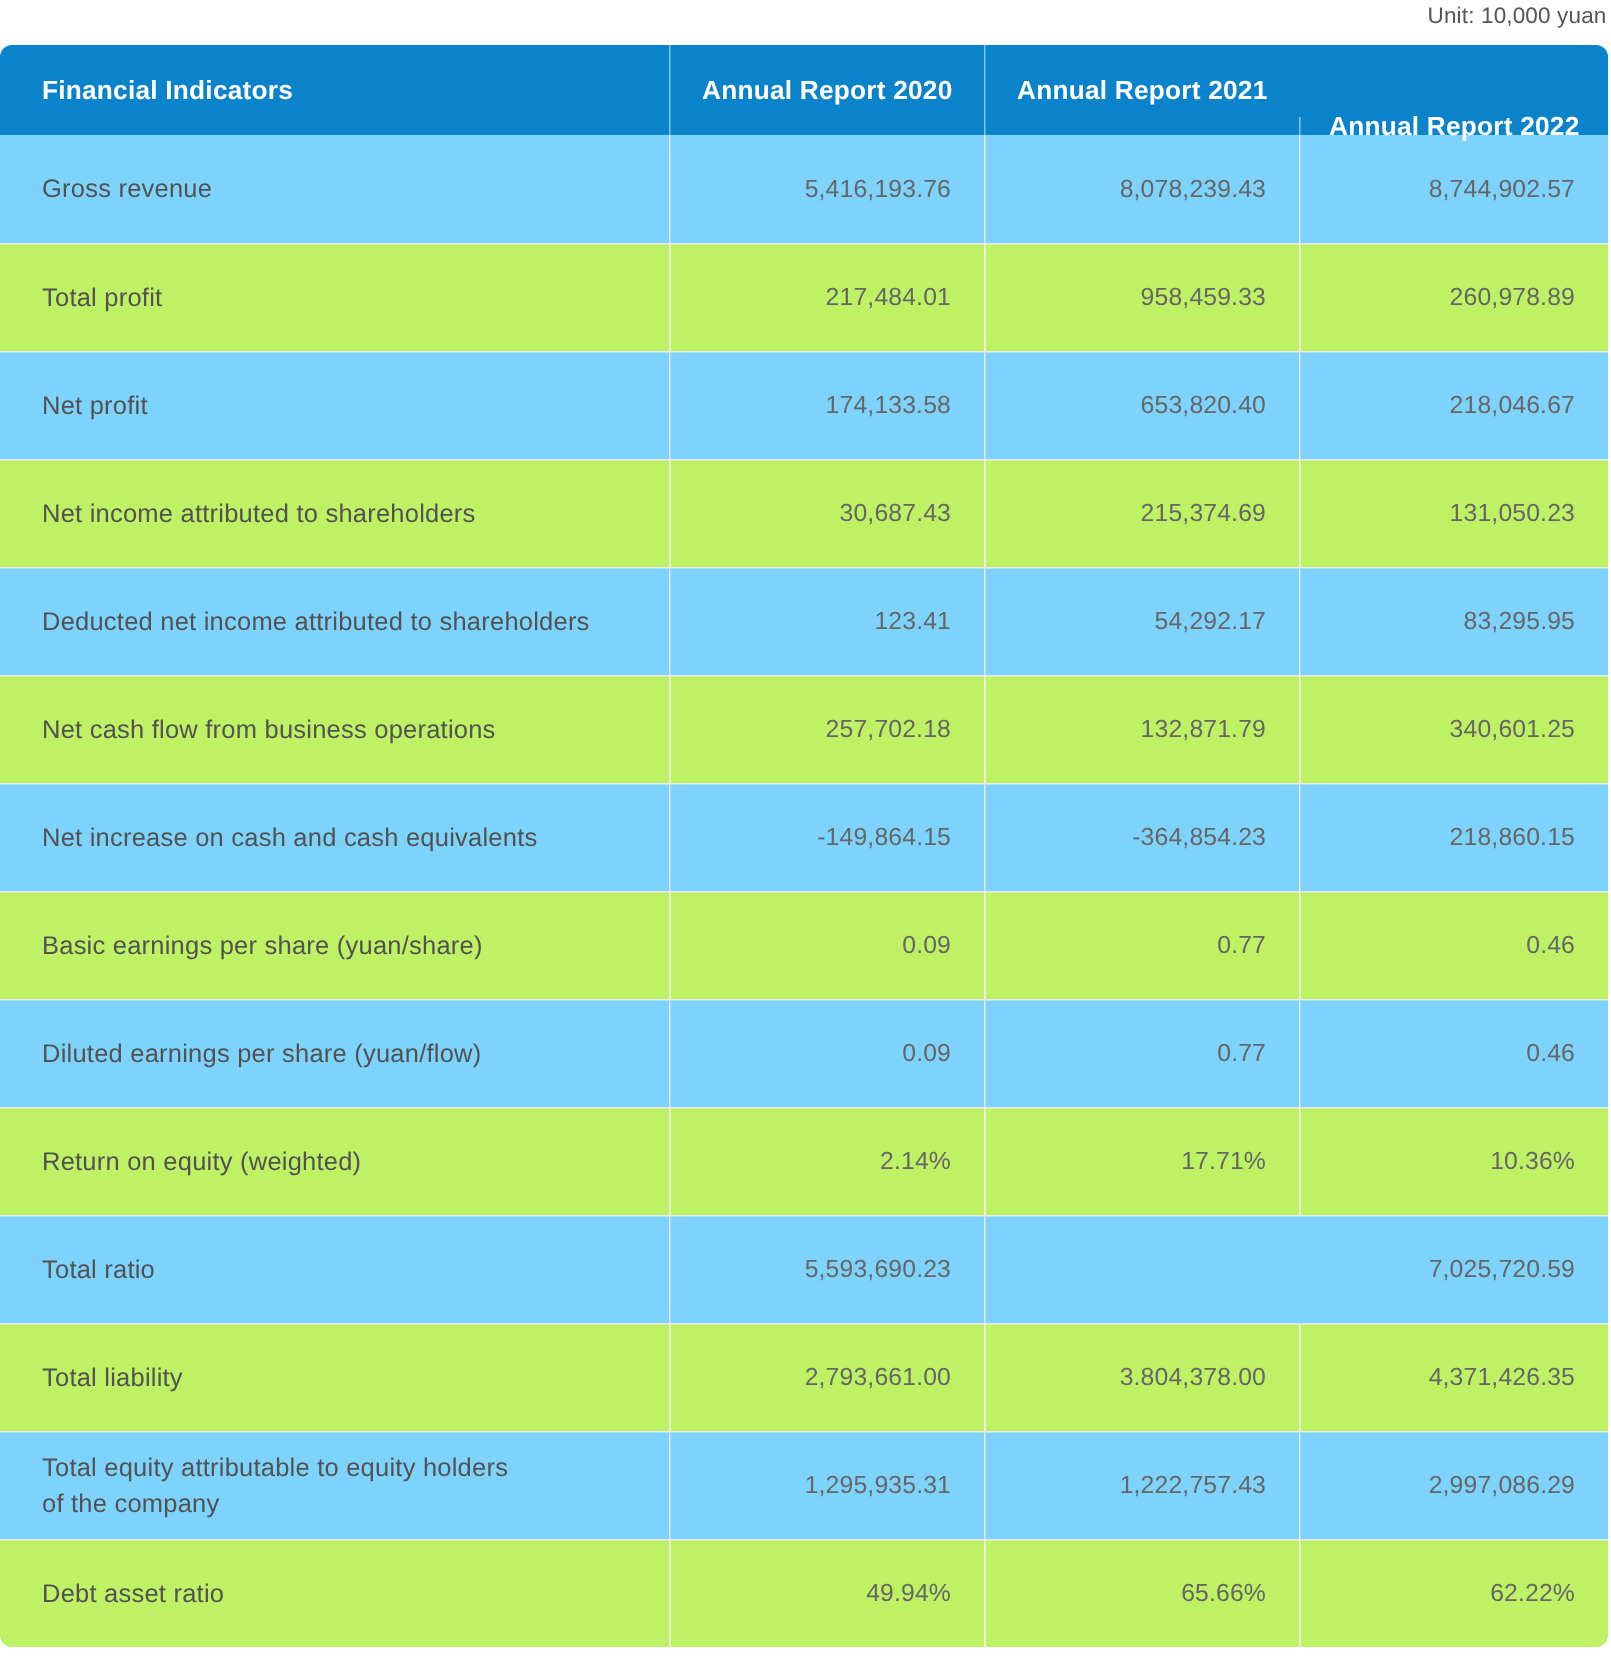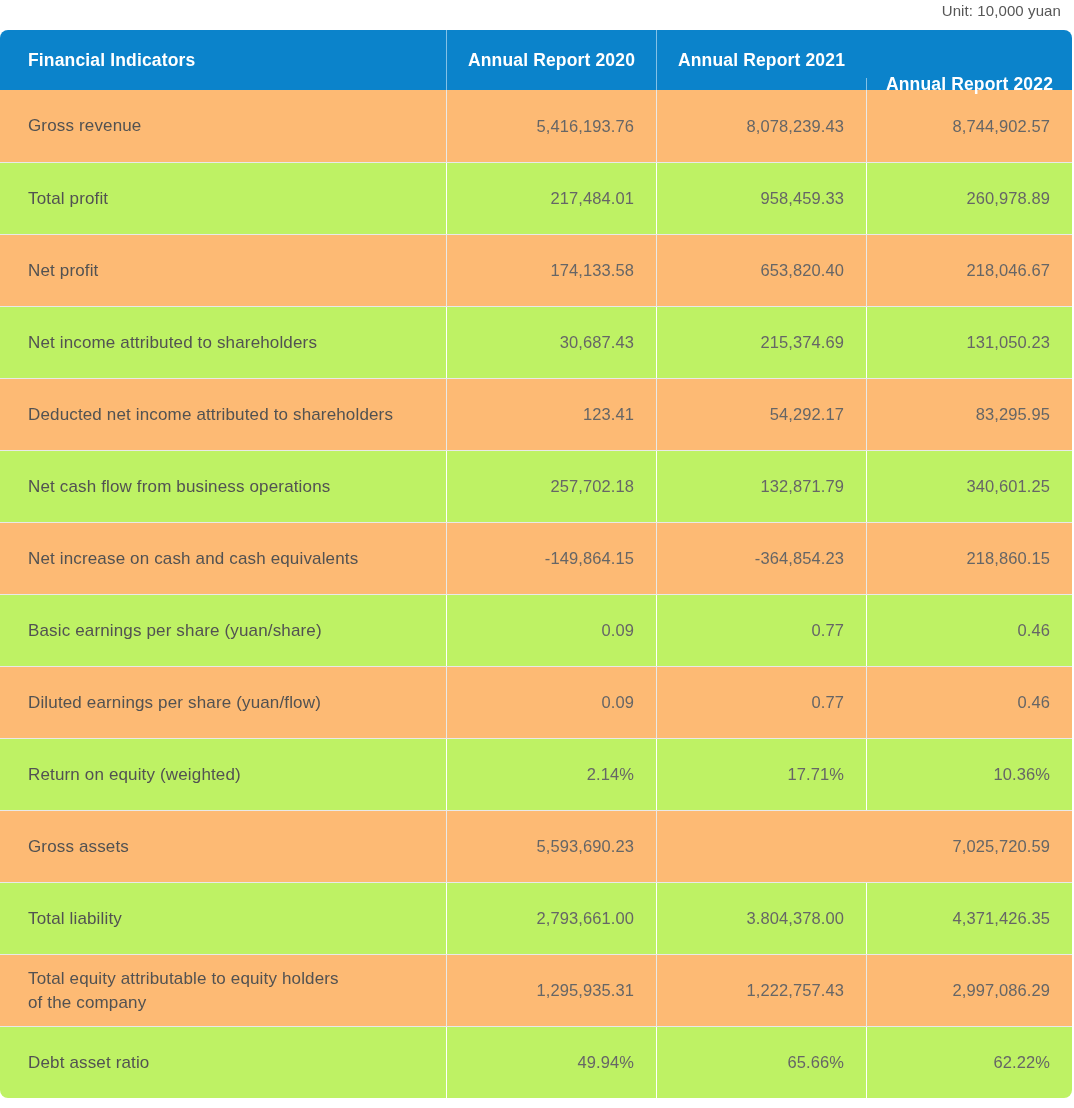--- a/index.html
+++ b/index.html
@@ -22,7 +22,7 @@
     font-size: 15px;
     color: #565656;
     line-height: 21px;
-    padding-right: 13px;
+    padding-right: 3px;
     letter-spacing: 0.1px;
   }
   .table-card {

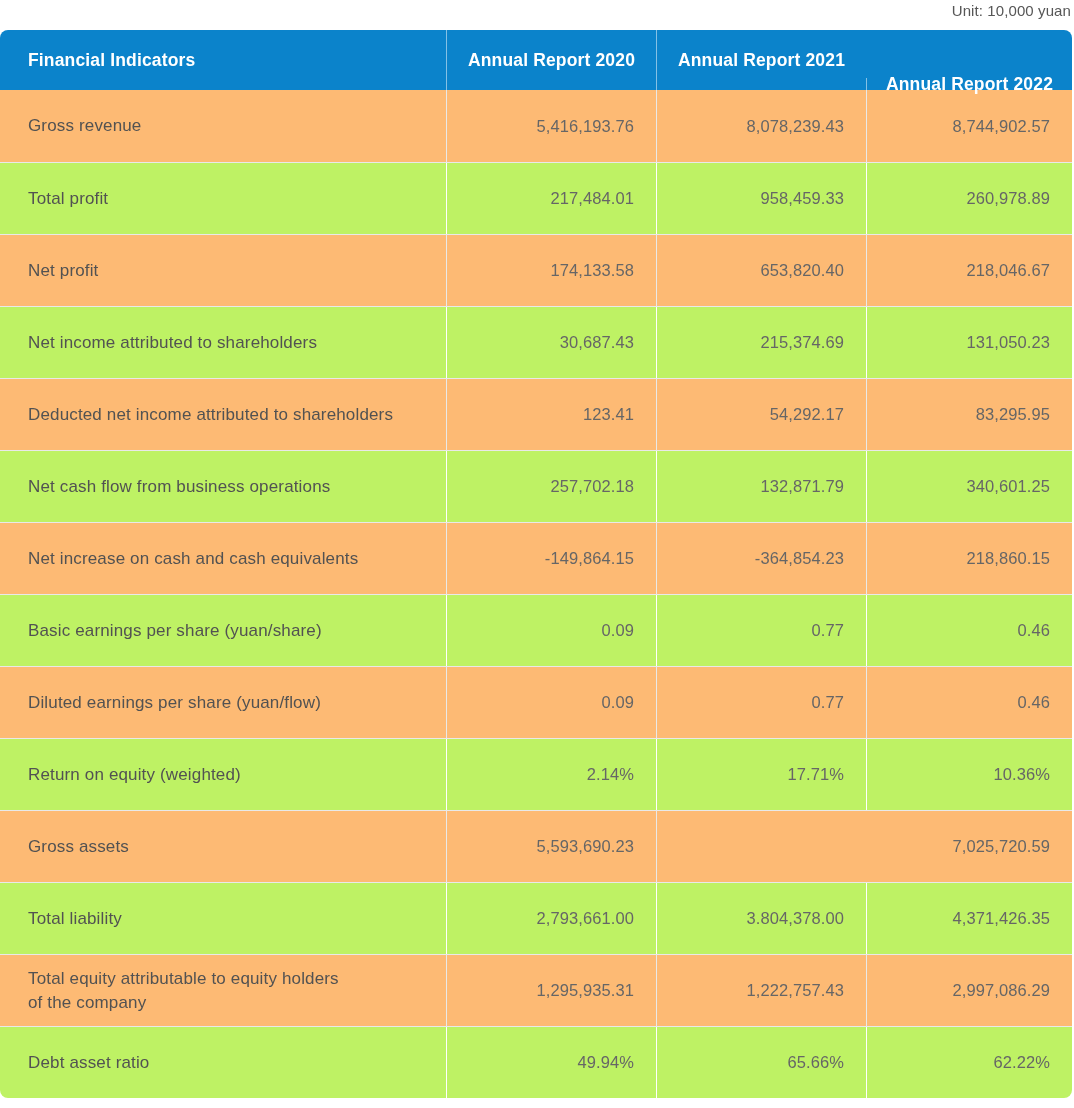--- a/index.html
+++ b/index.html
@@ -57,7 +57,7 @@
     display: flex;
     height: 72px;
     align-items: stretch;
-    background: #fdba74;
+    background: #7dd3fc;
     border-top: 1px solid #e9e9e9;
   }
   .row:first-child { border-top: none; height: 72px; }

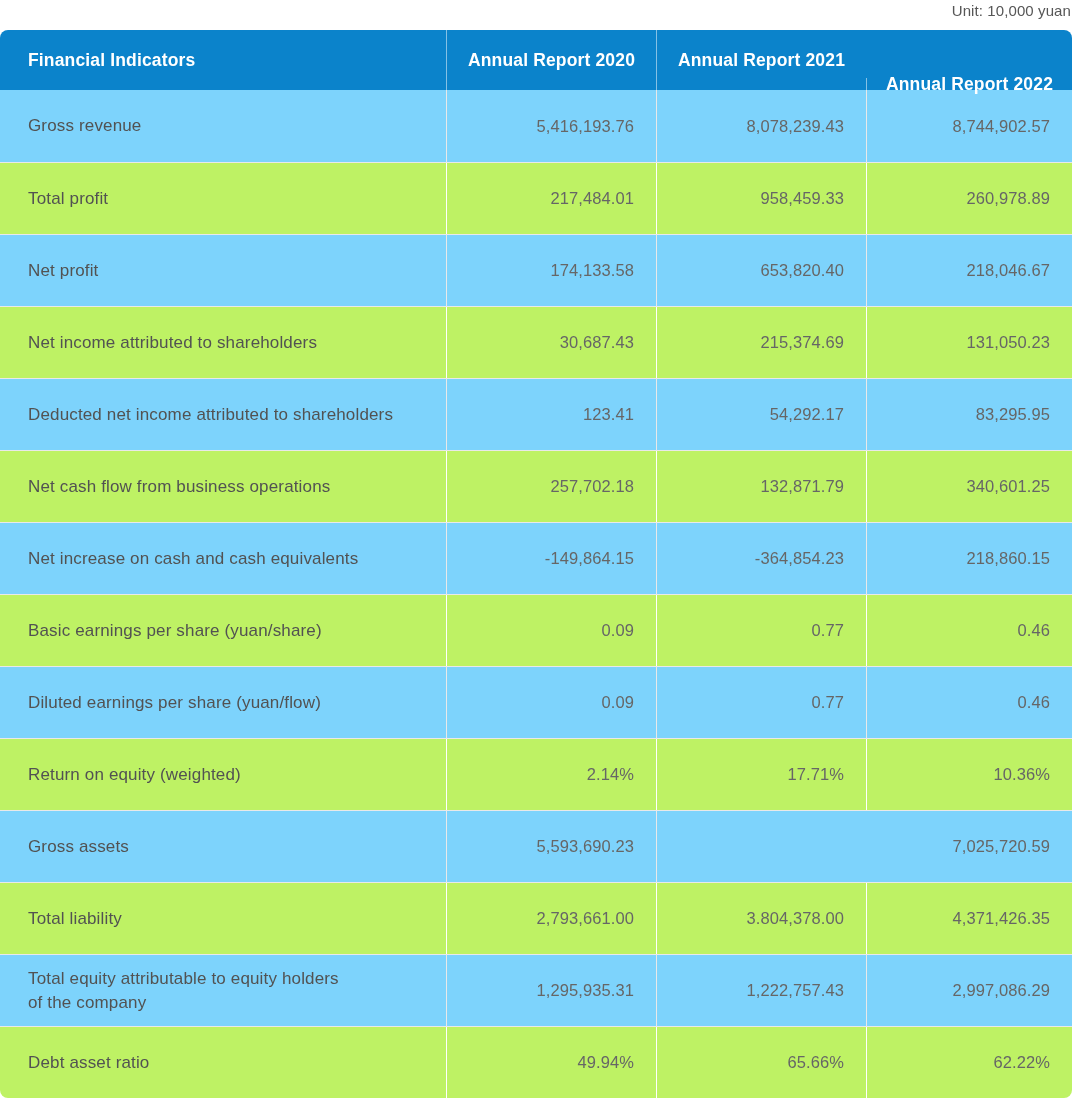--- a/index.html
+++ b/index.html
@@ -175,7 +175,7 @@
   </div>
 
   <div class="row">
-    <div class="cell label">Gross assets</div>
+    <div class="cell label">Total ratio</div>
     <div class="cell val">5,593,690.23</div>
     <div class="cell val last">7,025,720.59</div>
   </div>

